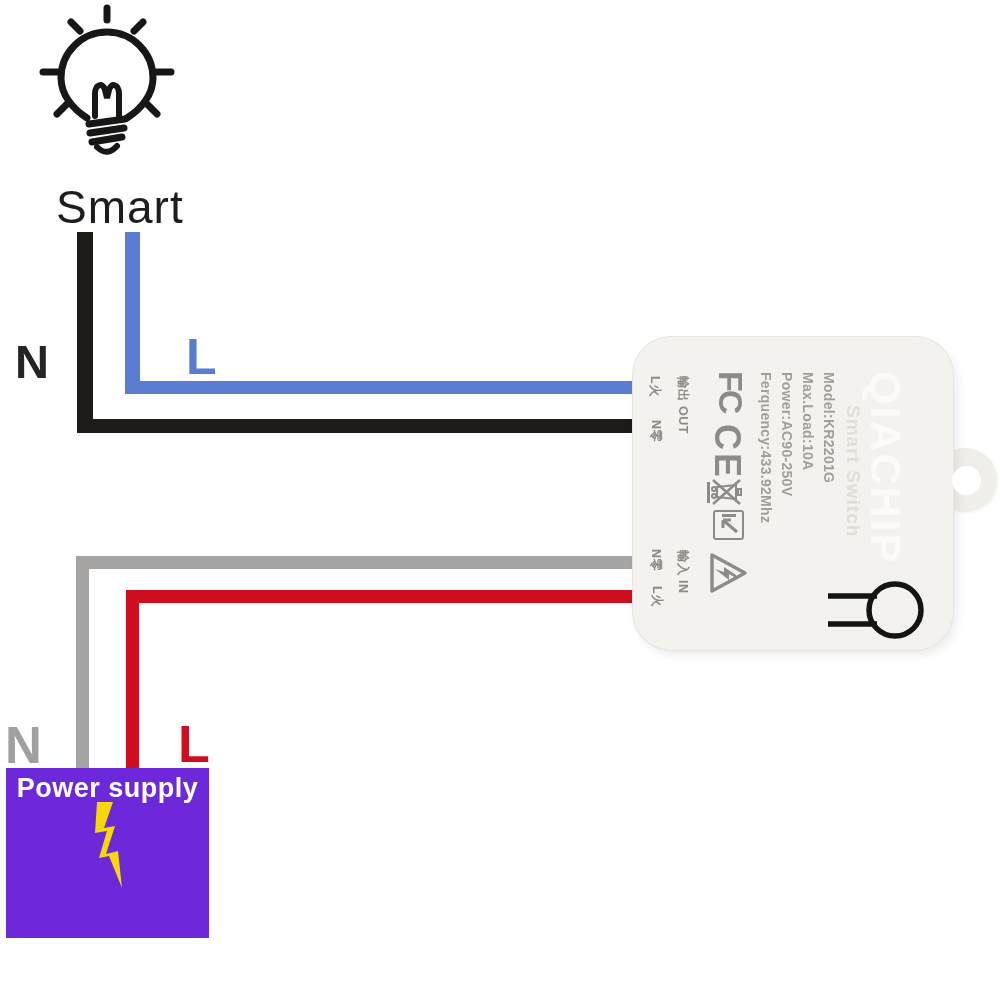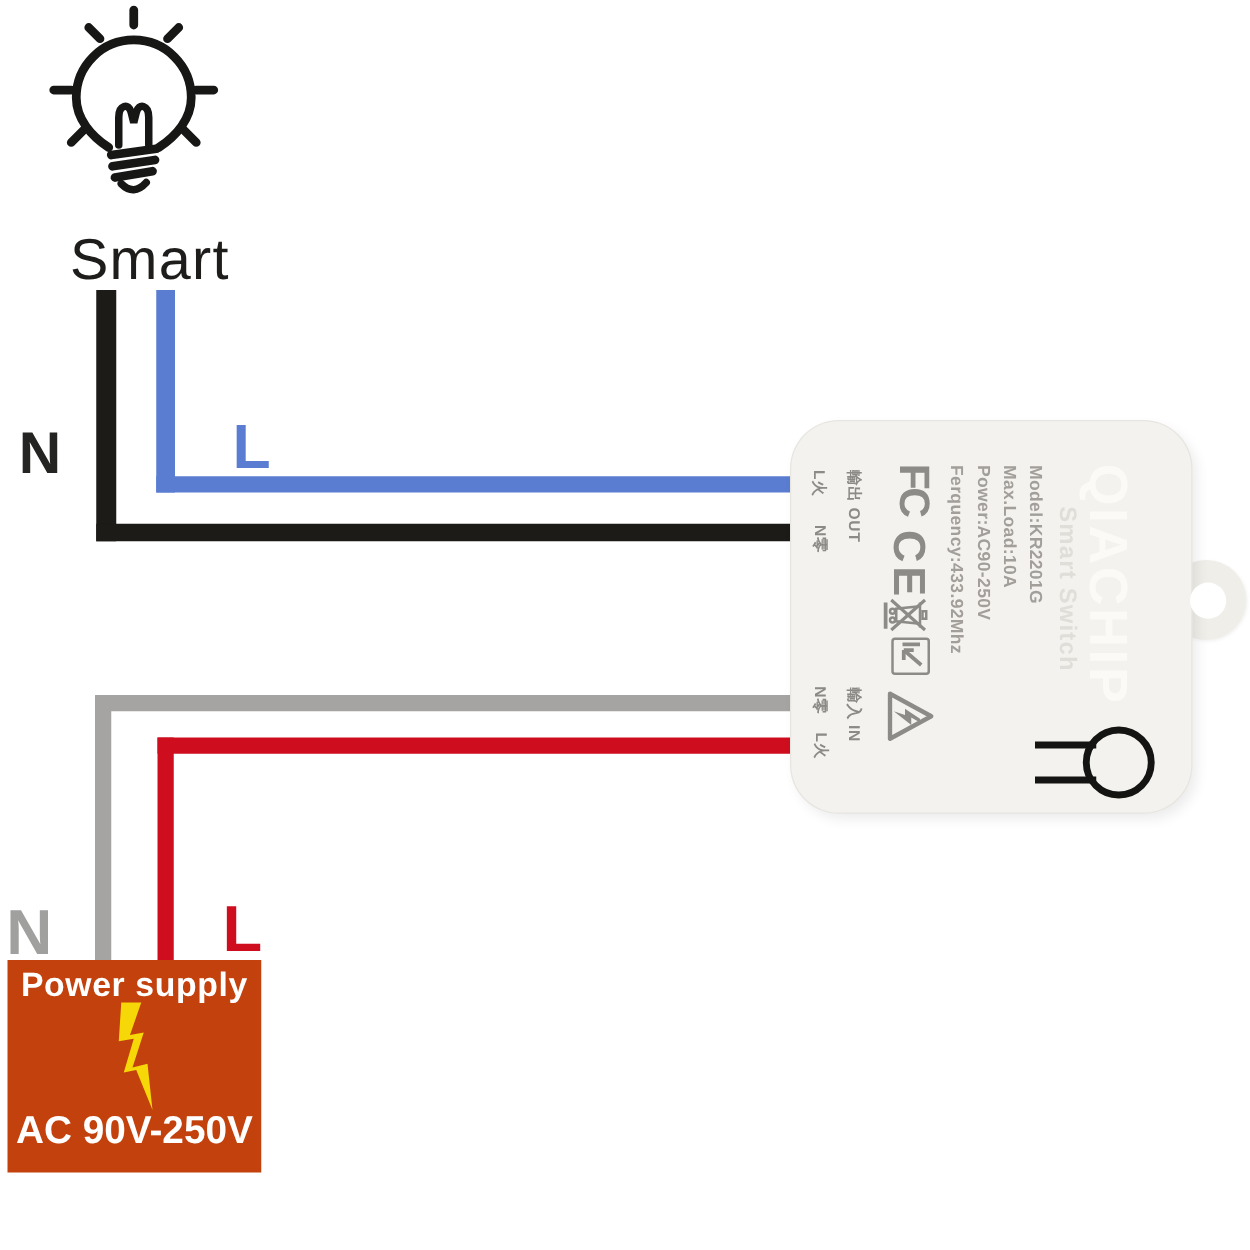--- a/index.html
+++ b/index.html
@@ -62,7 +62,7 @@
   #switch-btn{left:192px;top:242px;width:102px;height:62px;}
 
   
-  #psu{left:6px;top:768px;width:203px;height:170px;background:#c2410c;}
+  #psu{left:6px;top:768px;width:203px;height:170px;background:#6d28d9;}
   #psu-title{position:absolute;top:5px;width:100%;text-align:center;font-size:27px;font-weight:700;color:#ffffff;letter-spacing:.5px;}
   #psu-volt{position:absolute;top:118px;width:100%;text-align:center;font-size:31px;font-weight:700;color:#ffffff;}
   #psu-bolt{position:absolute;left:65px;top:32px;width:62px;height:96px;}

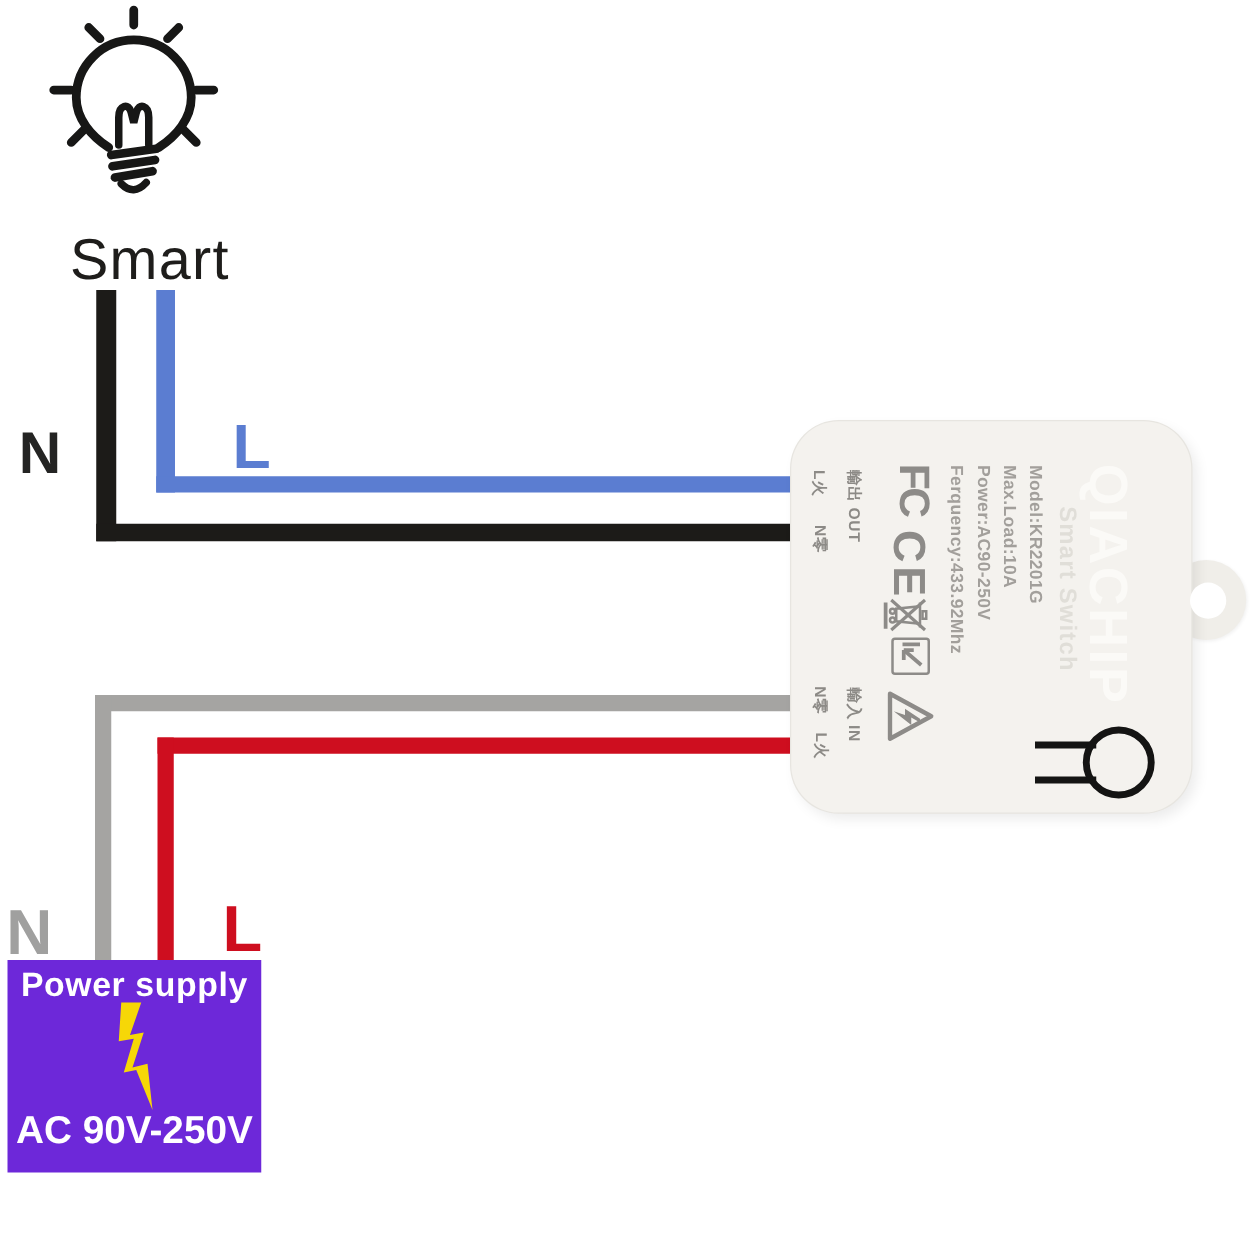--- a/index.html
+++ b/index.html
@@ -163,7 +163,6 @@
   <svg id="psu-bolt" viewBox="0 0 62 96" fill="#f6d707" stroke="none">
     <path d="M26 2 L42 2 L33 28 L44 26 L35 54 L47 51 L51 88 L38 56 L28 58 L36 31 L24 33 Z"></path>
   </svg>
-  <div id="psu-volt">AC 90V-250V</div>
 </div>
 
 </body></html>

